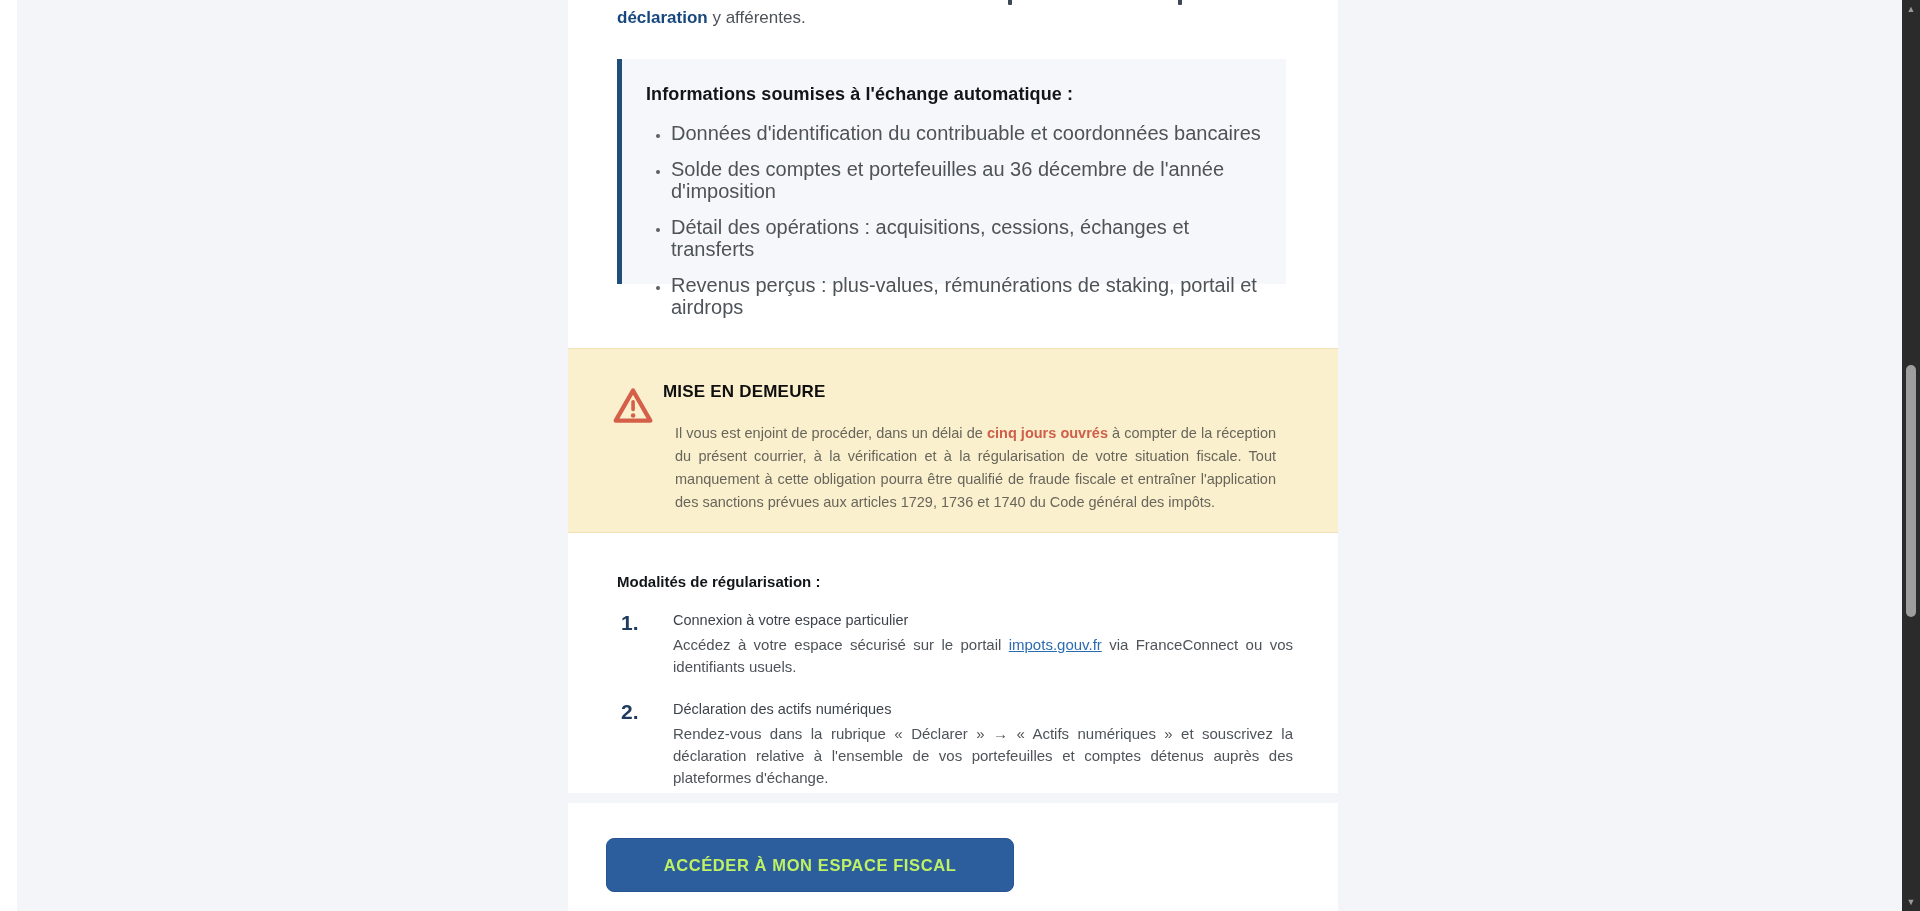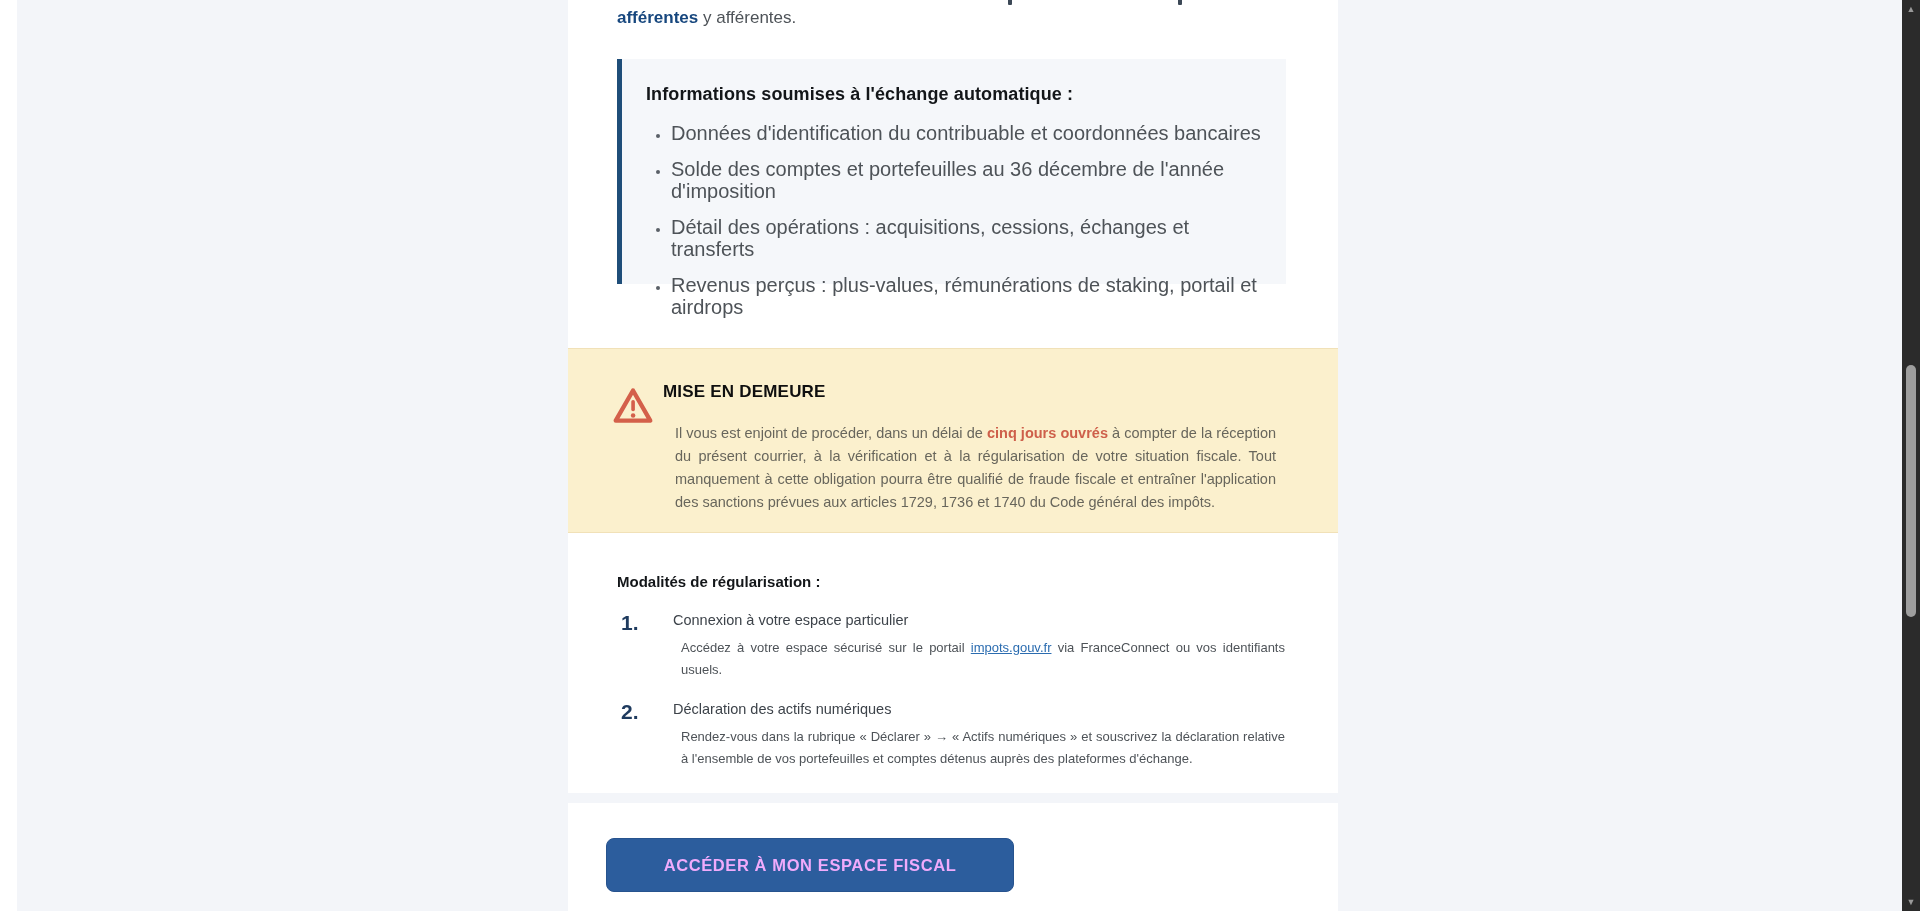--- a/index.html
+++ b/index.html
@@ -127,7 +127,7 @@
   <div class="desc-frag f1"></div>
   <div class="desc-frag f2"></div>
 
-  <p class="intro-line"><a href="#">afférentes</a><span> y afférentes.</span></p>
+  <p class="intro-line"><a href="#">déclaration</a><span> y afférentes.</span></p>
 
   <div class="info-box">
     <h3>Informations soumises à l'échange automatique :</h3>

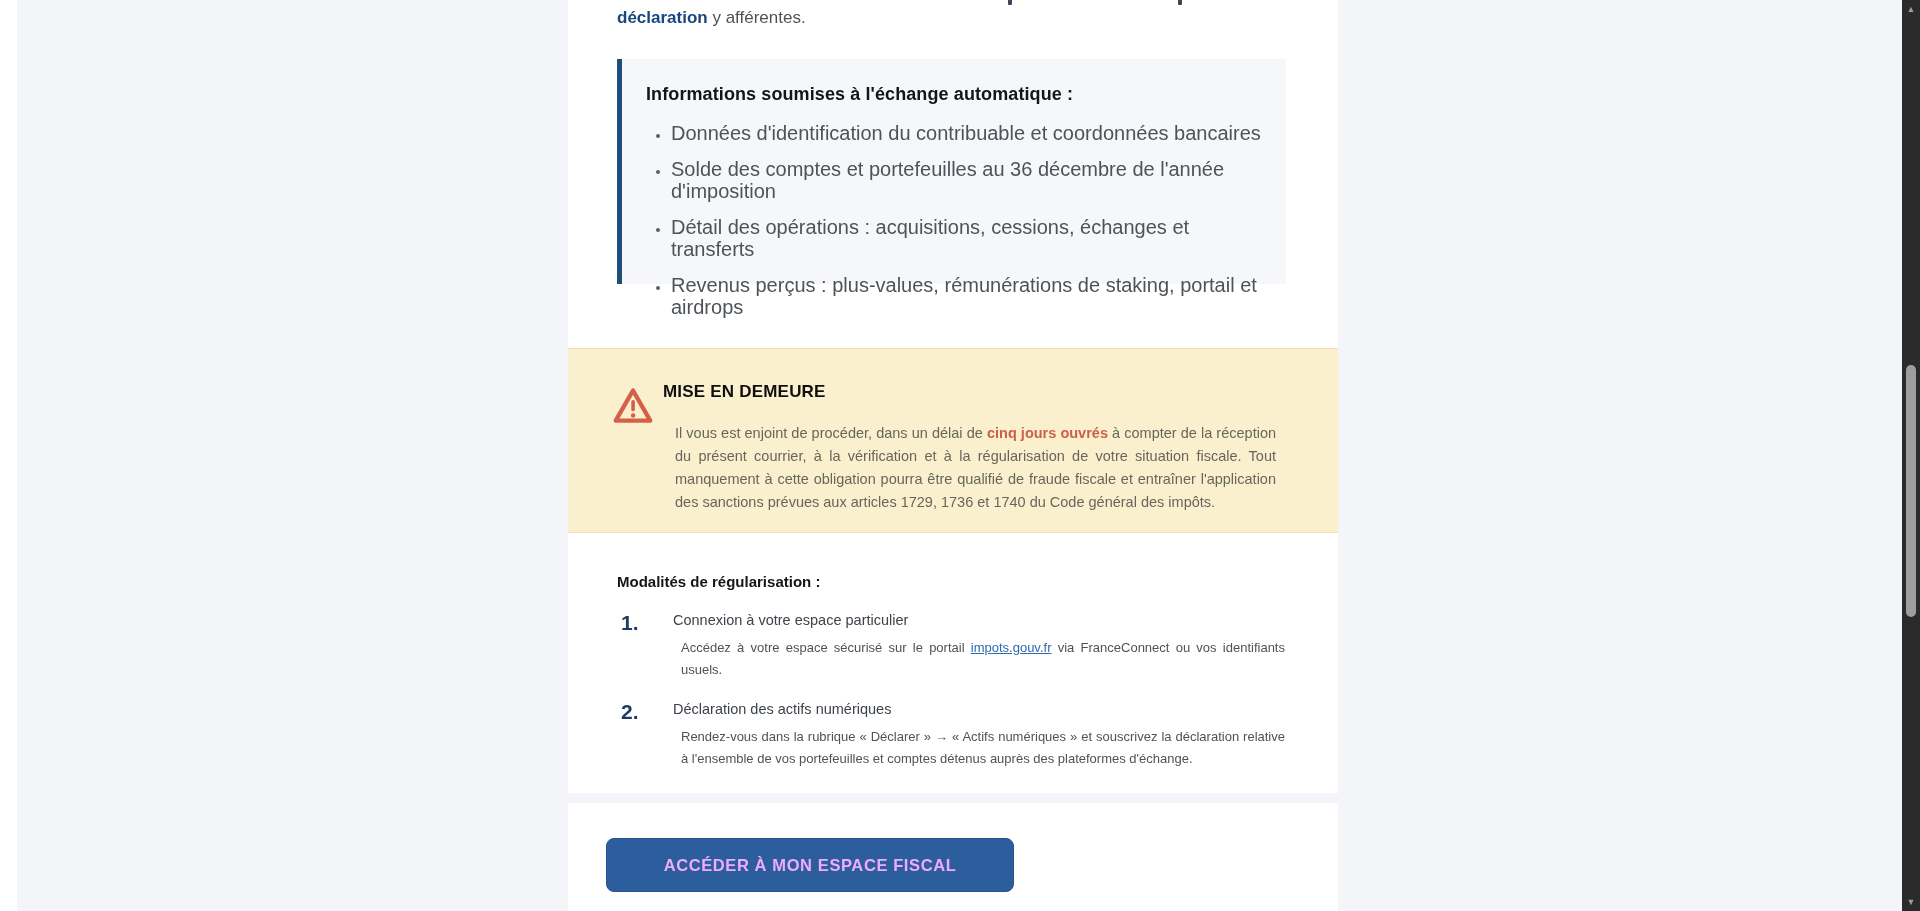--- a/index.html
+++ b/index.html
@@ -84,7 +84,7 @@
     margin: 0 0 5px 0; font-size: 14.5px; font-weight: normal; color: #3d434a; line-height: 18px;
   }
   .step-body {
-    margin: 8px; font-size: 13px; color: #4e5358; line-height: 22px; text-align: justify;
+    margin: 0; font-size: 15px; color: #4e5358; line-height: 22px; text-align: justify;
   }
   .step-body a { color: #2b6cb0; text-decoration: underline; }
 

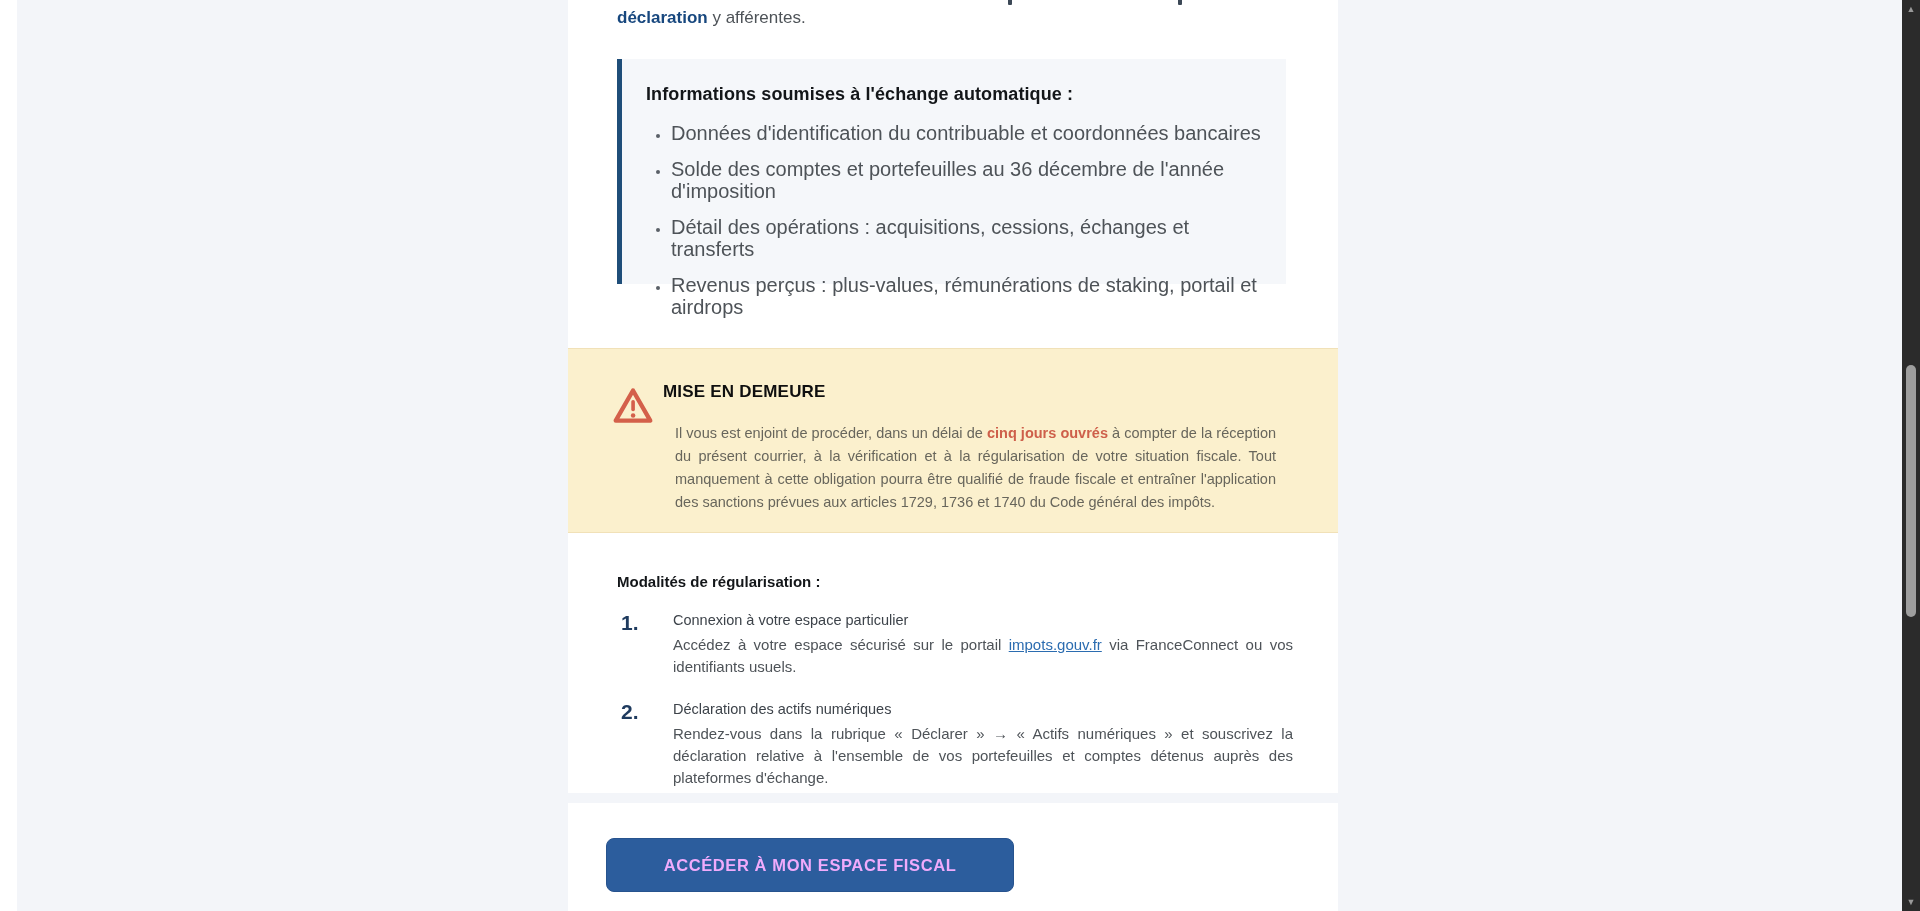--- a/index.html
+++ b/index.html
@@ -97,7 +97,7 @@
   .cta-button {
     position: absolute; top: 838px; left: 38px; width: 408px; height: 54px;
     background: #2c5d9d; border: 1px solid #27538e; border-radius: 8px;
-    color: #f0abfc; font-family: inherit; font-size: 16.5px; font-weight: bold;
+    color: #bef264; font-family: inherit; font-size: 16.5px; font-weight: bold;
     letter-spacing: 0.6px; cursor: pointer;
   }
 

